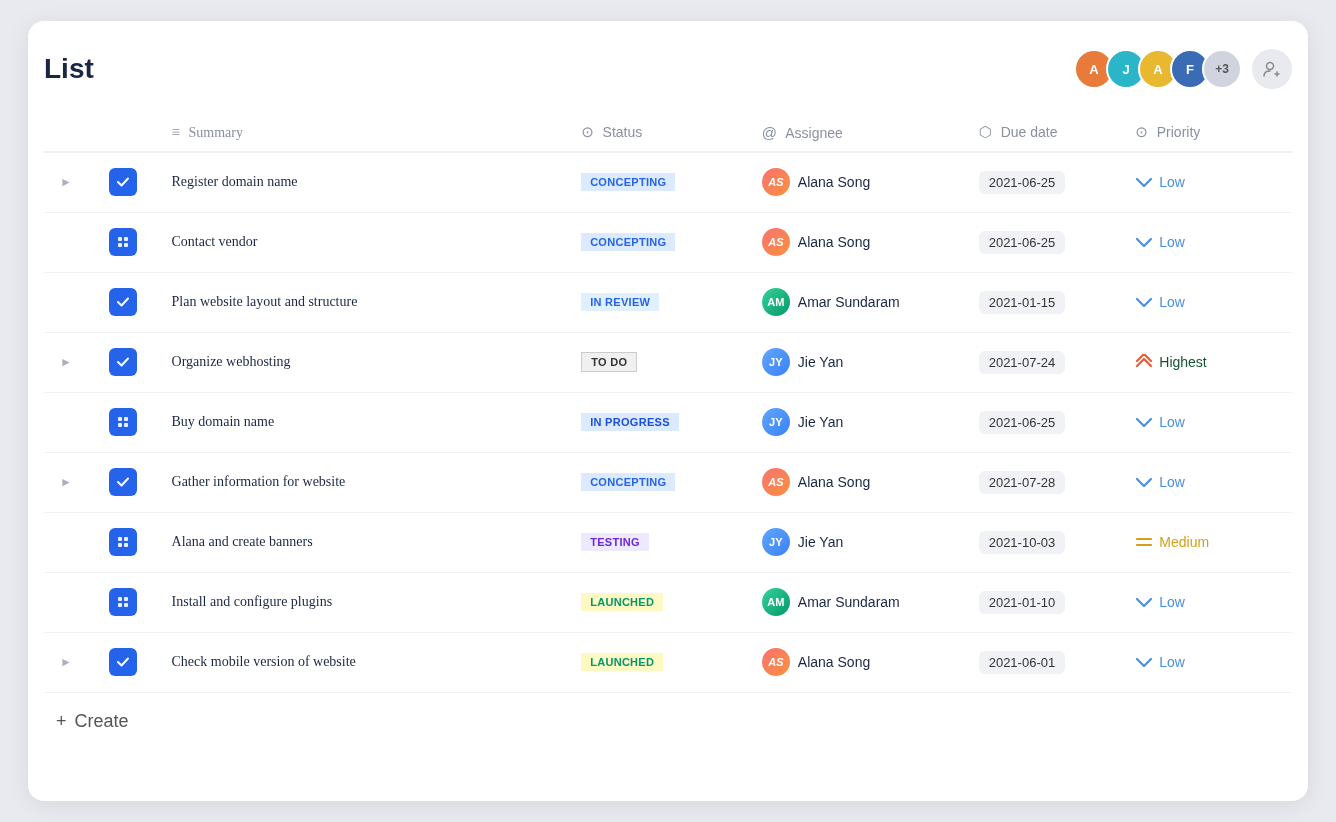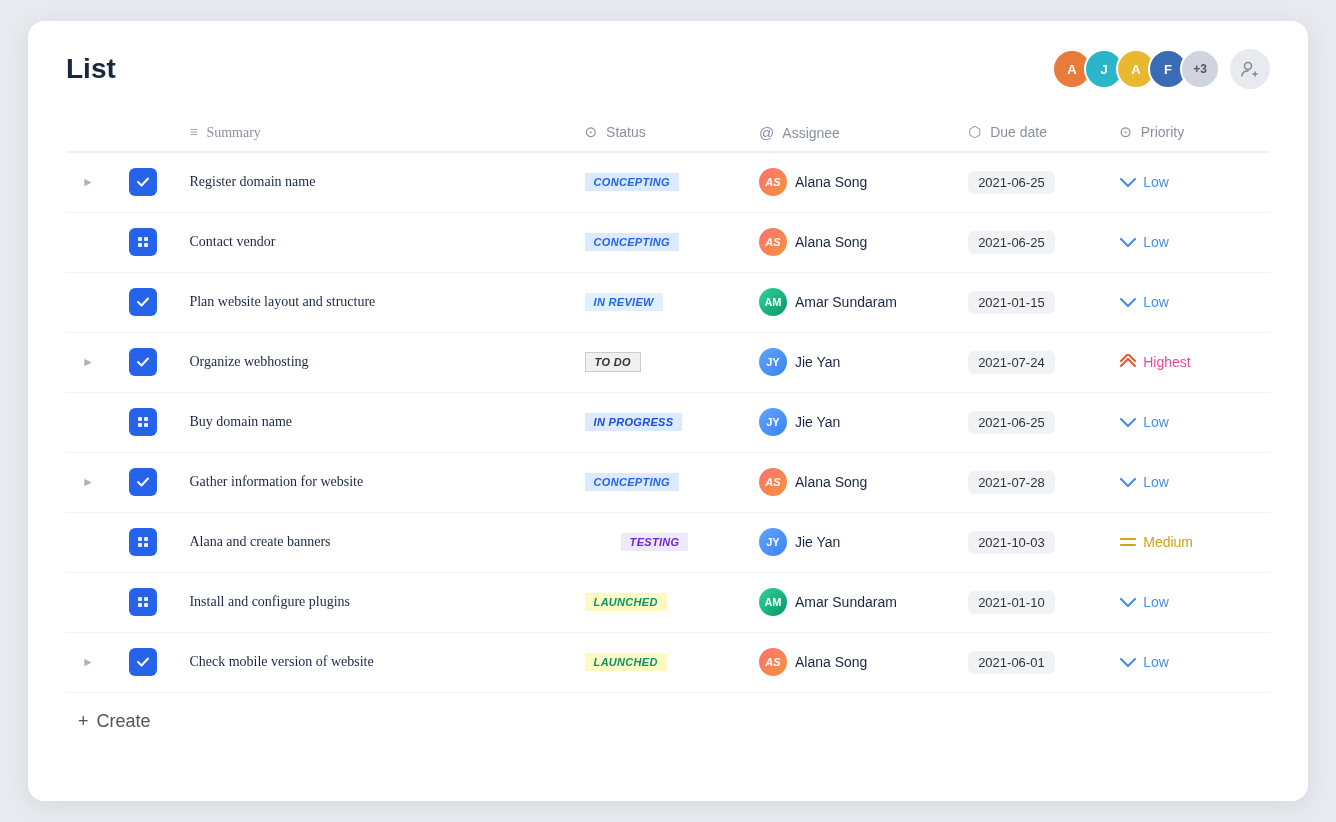--- a/index.html
+++ b/index.html
@@ -17,7 +17,7 @@
       border-radius: 16px;
       width: 1280px;
       min-height: 780px;
-      padding: 28px 38px 24px;
+      padding: 28px 16px 24px;
       box-shadow: 0 4px 24px rgba(0,0,0,0.08);
     }
     .header {

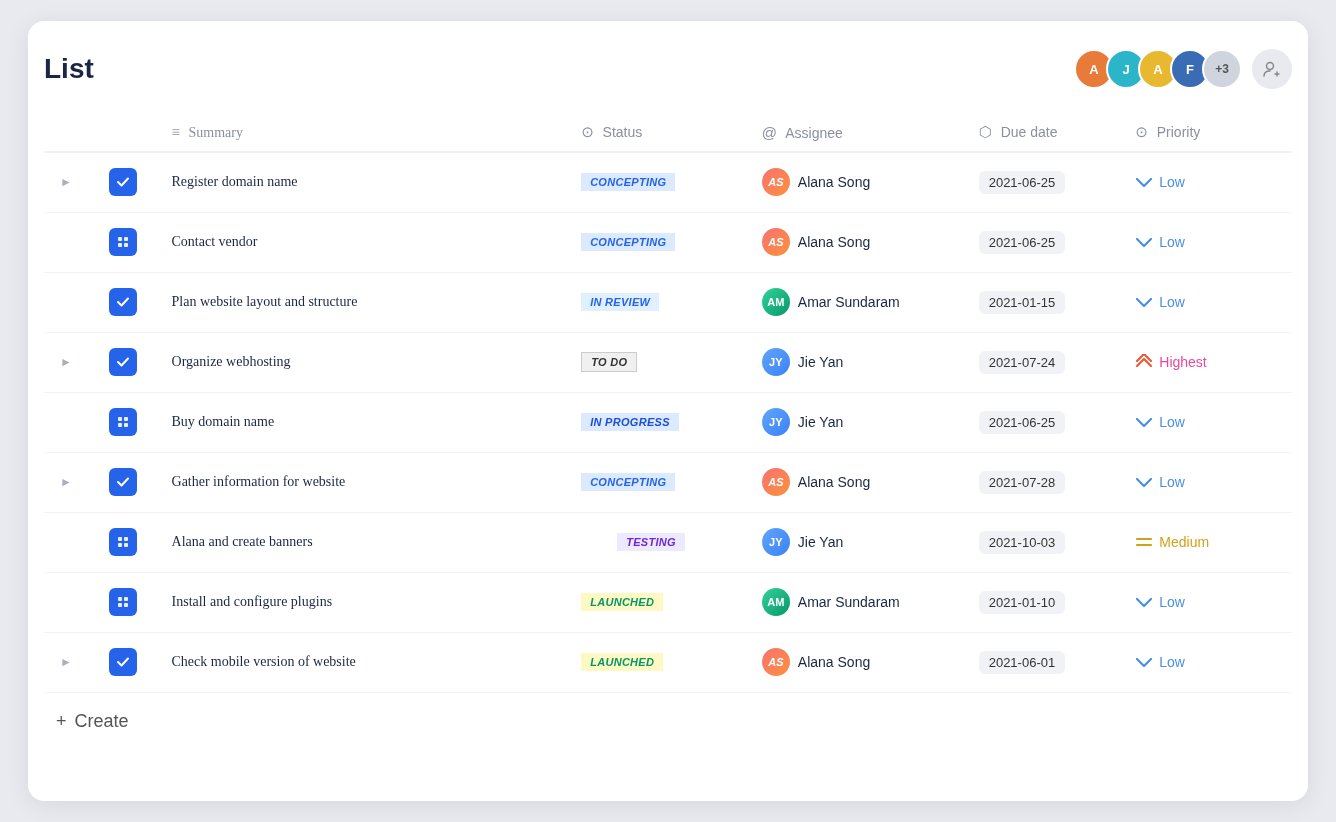--- a/index.html
+++ b/index.html
@@ -143,7 +143,6 @@
       font-size: 11px;
       font-weight: 700;
       letter-spacing: 0.3px;
-      font-style: italic;
     }
     .badge-concepting { background: #dbeafe; color: #2563eb; }
     .badge-inreview { background: #e0f0ff; color: #2563eb; }

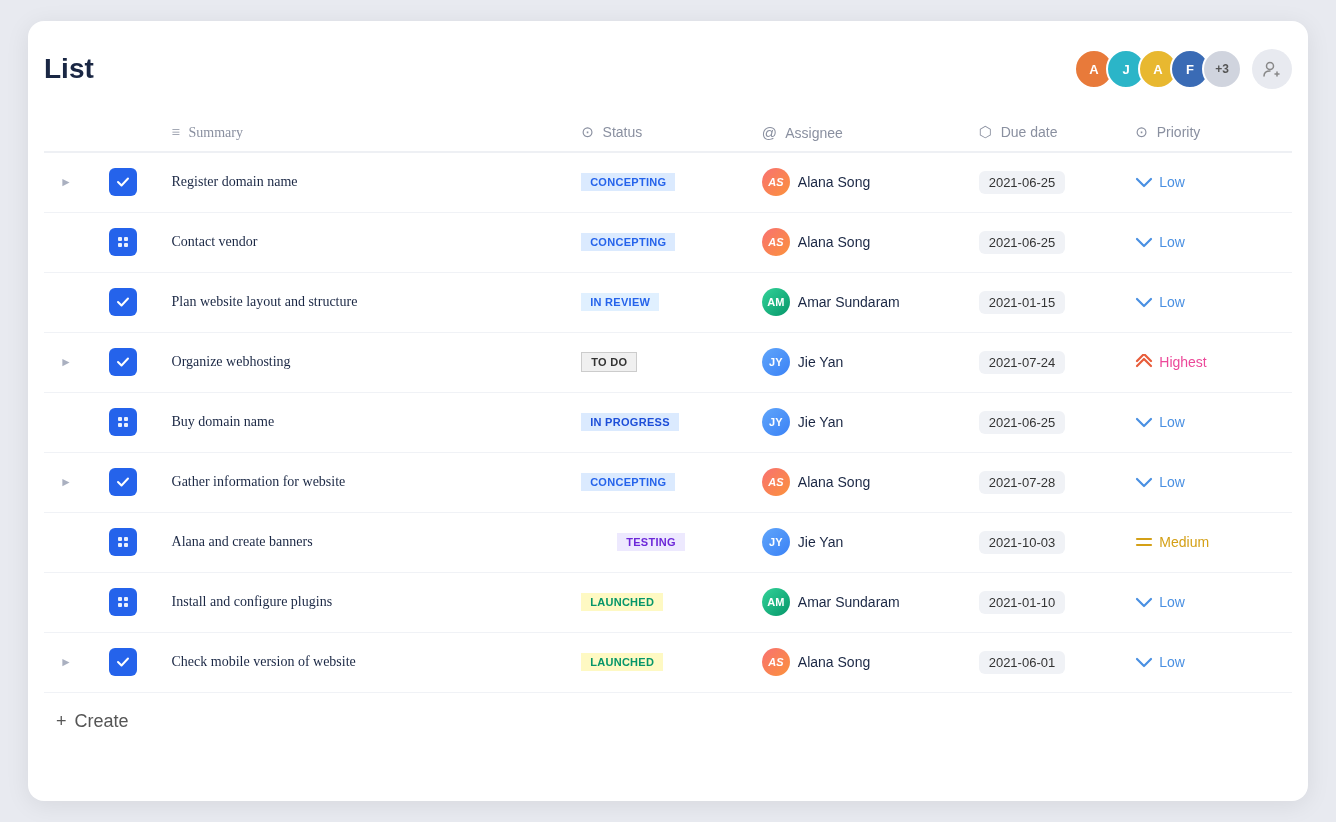--- a/index.html
+++ b/index.html
@@ -185,7 +185,7 @@
       gap: 6px;
     }
     .priority-low { color: #4a90e2; }
-    .priority-highest { color: #ec4899; }
+    .priority-highest { color: #14532d; }
     .priority-medium { color: #d4a017; }
     .create-row {
       display: flex;

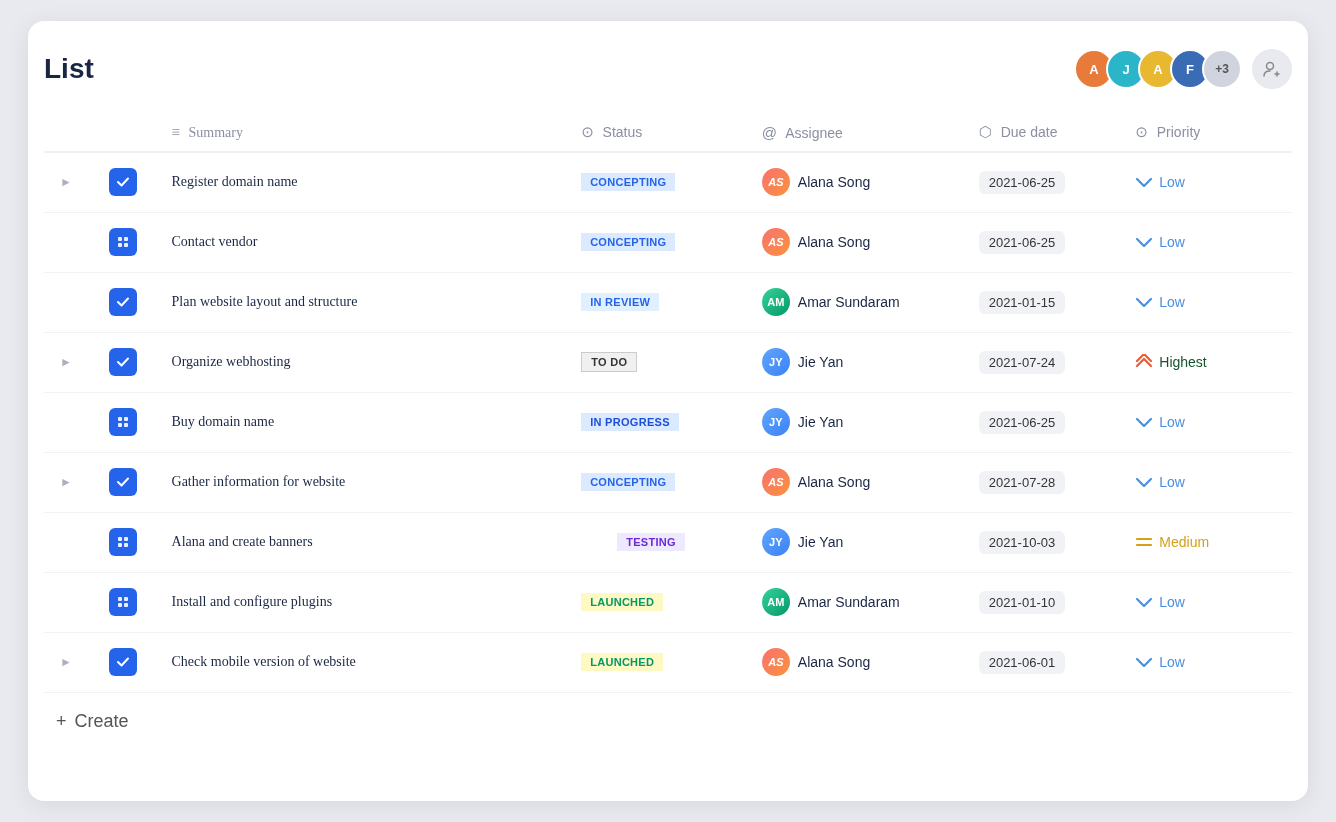--- a/index.html
+++ b/index.html
@@ -148,7 +148,7 @@
     .badge-inreview { background: #e0f0ff; color: #2563eb; }
     .badge-todo { background: #f0f0f0; color: #333; border: 1px solid #ccc; }
     .badge-inprogress { background: #dbeafe; color: #1d4ed8; }
-    .badge-testing { background: #ede9fe; color: #6d28d9; margin-left: 36px; }
+    .badge-testing { background: #ede9fe; color: #6d28d9; }
     .badge-launched { background: #fef9c3; color: #059669; }
     .assignee-cell {
       display: flex;

